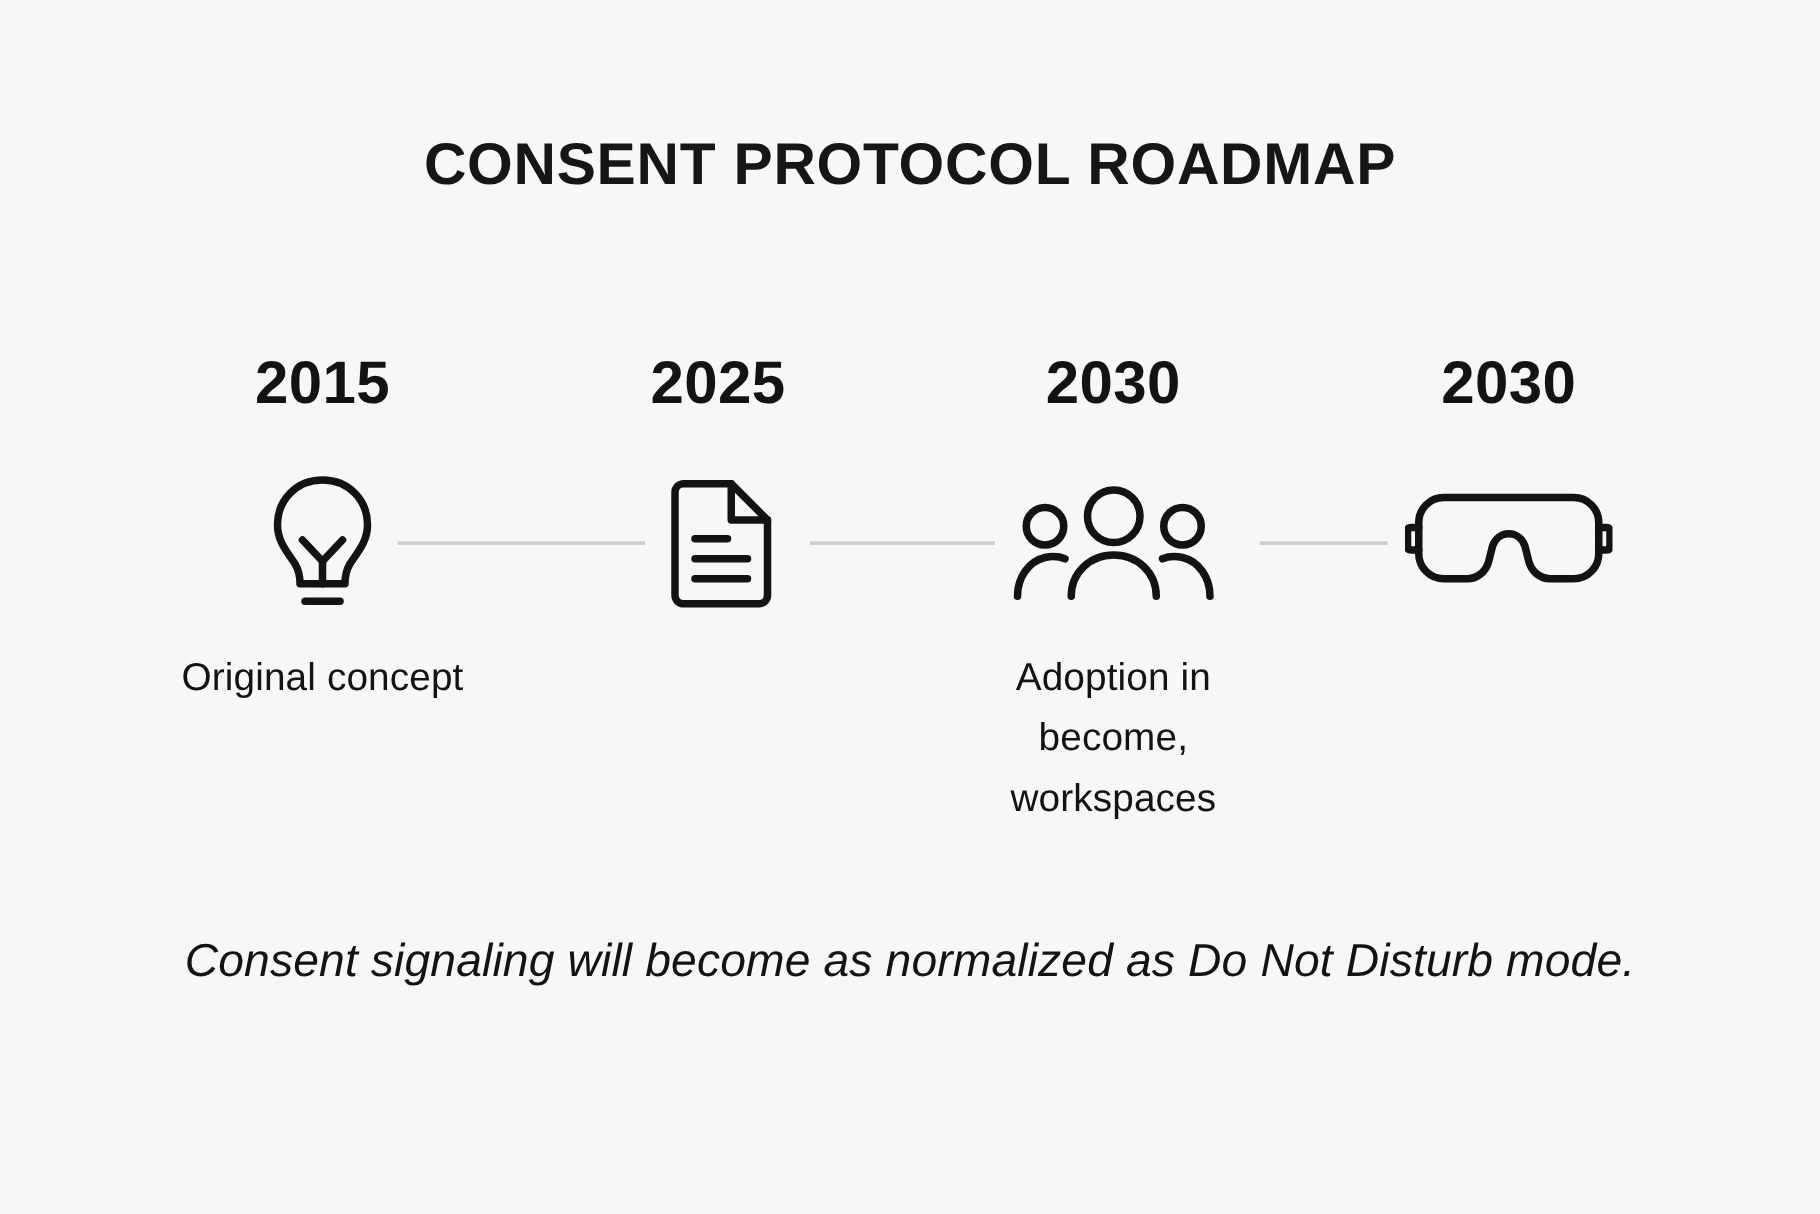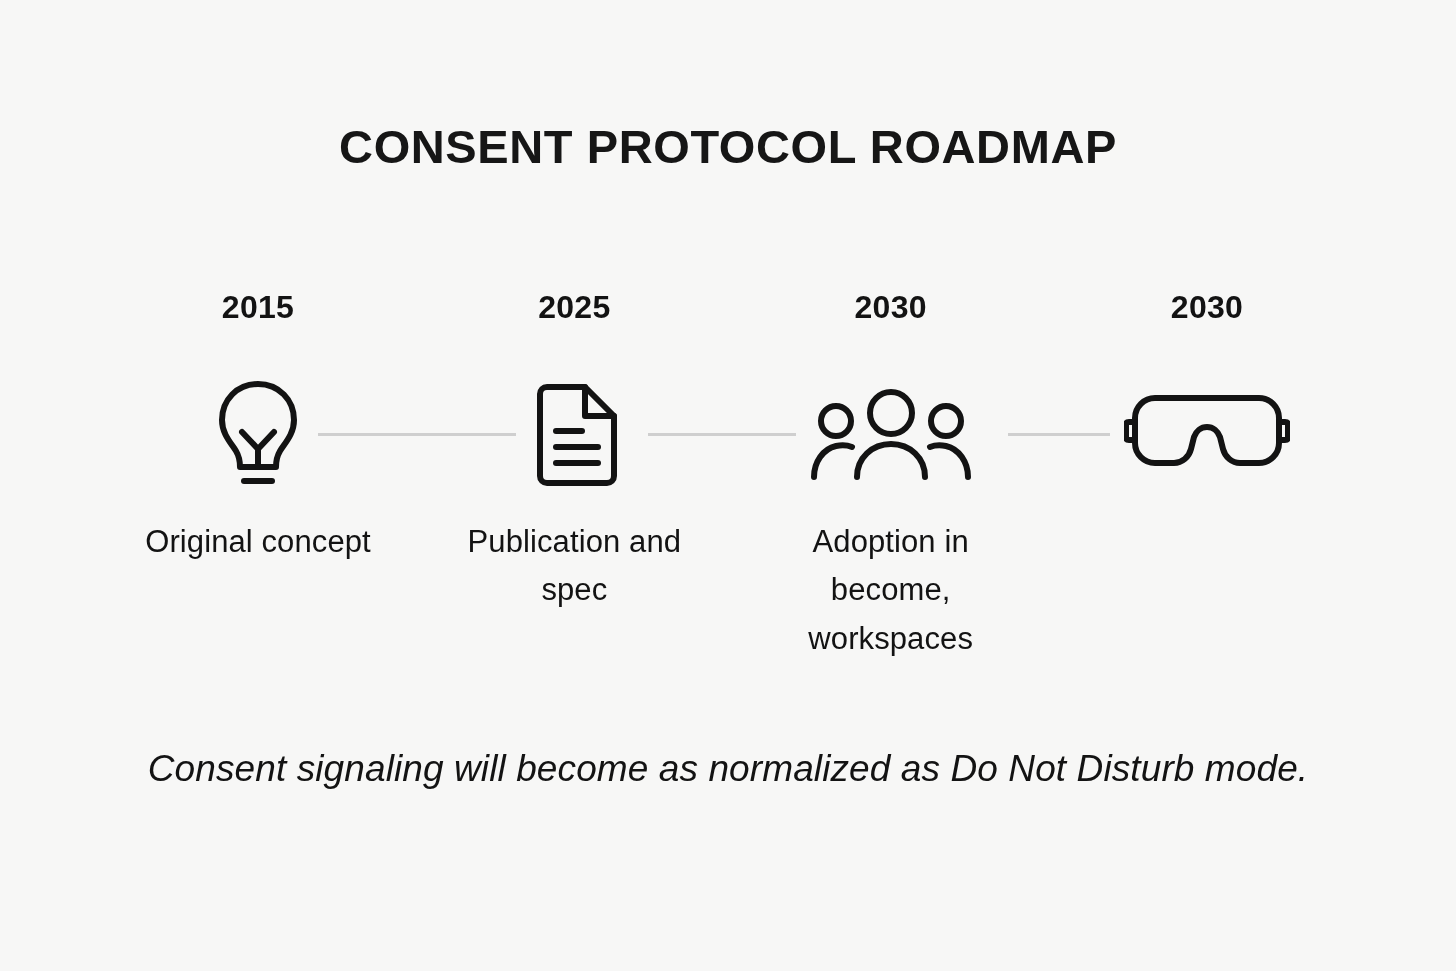--- a/index.html
+++ b/index.html
@@ -34,7 +34,6 @@
     color: #161616;
     line-height: 1.18;
     white-space: nowrap;
-    margin-top: 16px;
   }
 
   

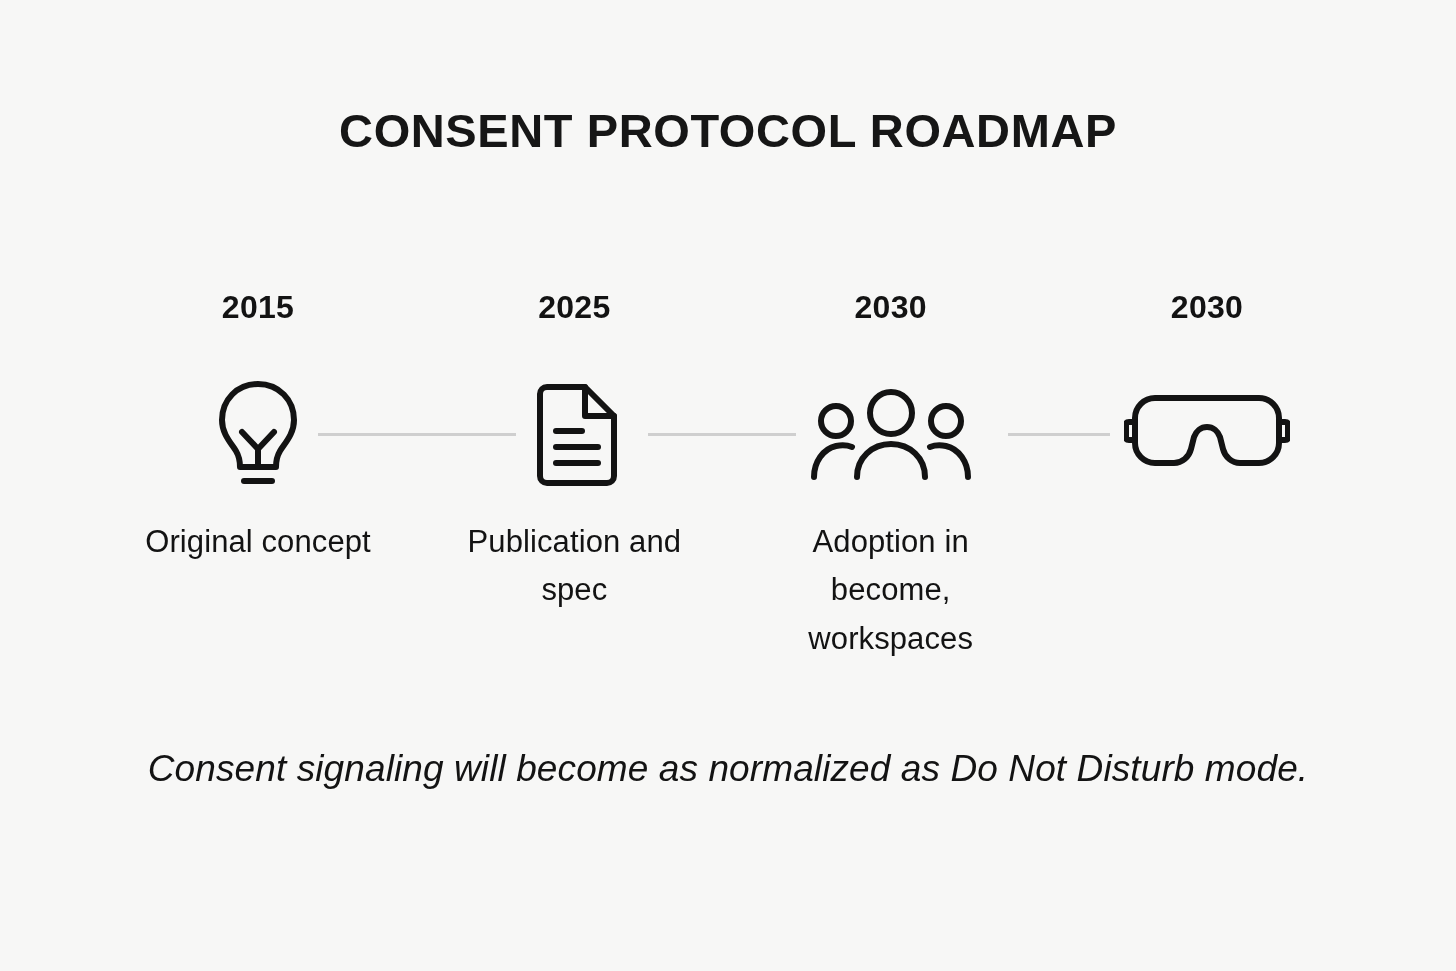--- a/index.html
+++ b/index.html
@@ -63,7 +63,7 @@
   }
 
   .year {
-    font-size: 32px;
+    font-size: 48px;
     font-weight: bold;
     color: #131313;
     letter-spacing: 0.3px;

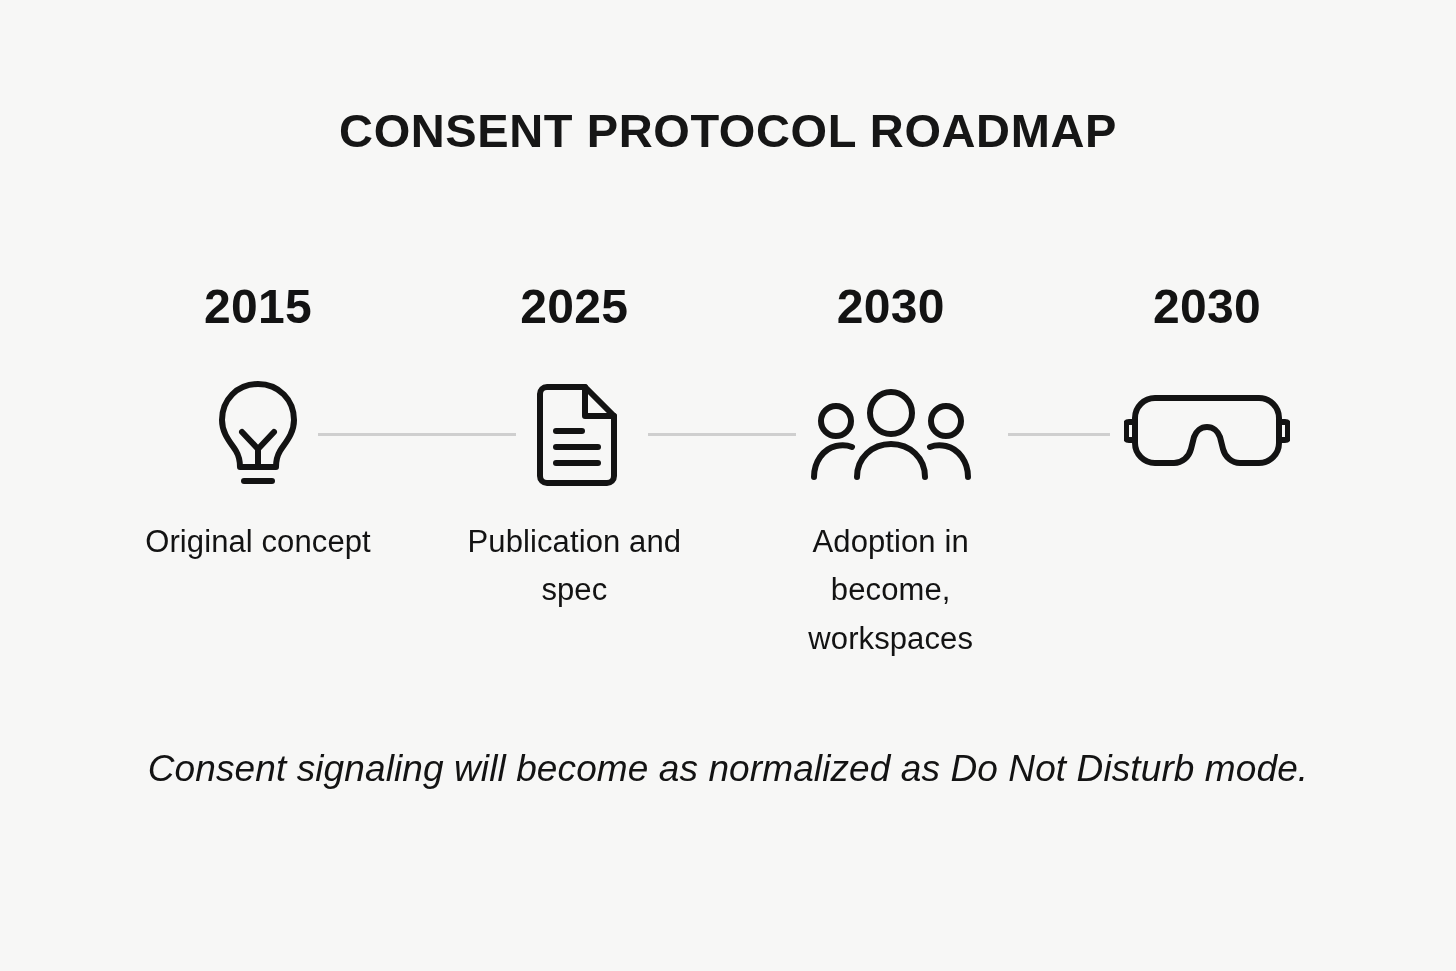--- a/index.html
+++ b/index.html
@@ -163,7 +163,6 @@
             <path d="M26 80 L68 80"></path>
           </svg>
         </div>
-        <div class="caption">Publication and spec</div>
       </div>
 
       <div class="milestone">

